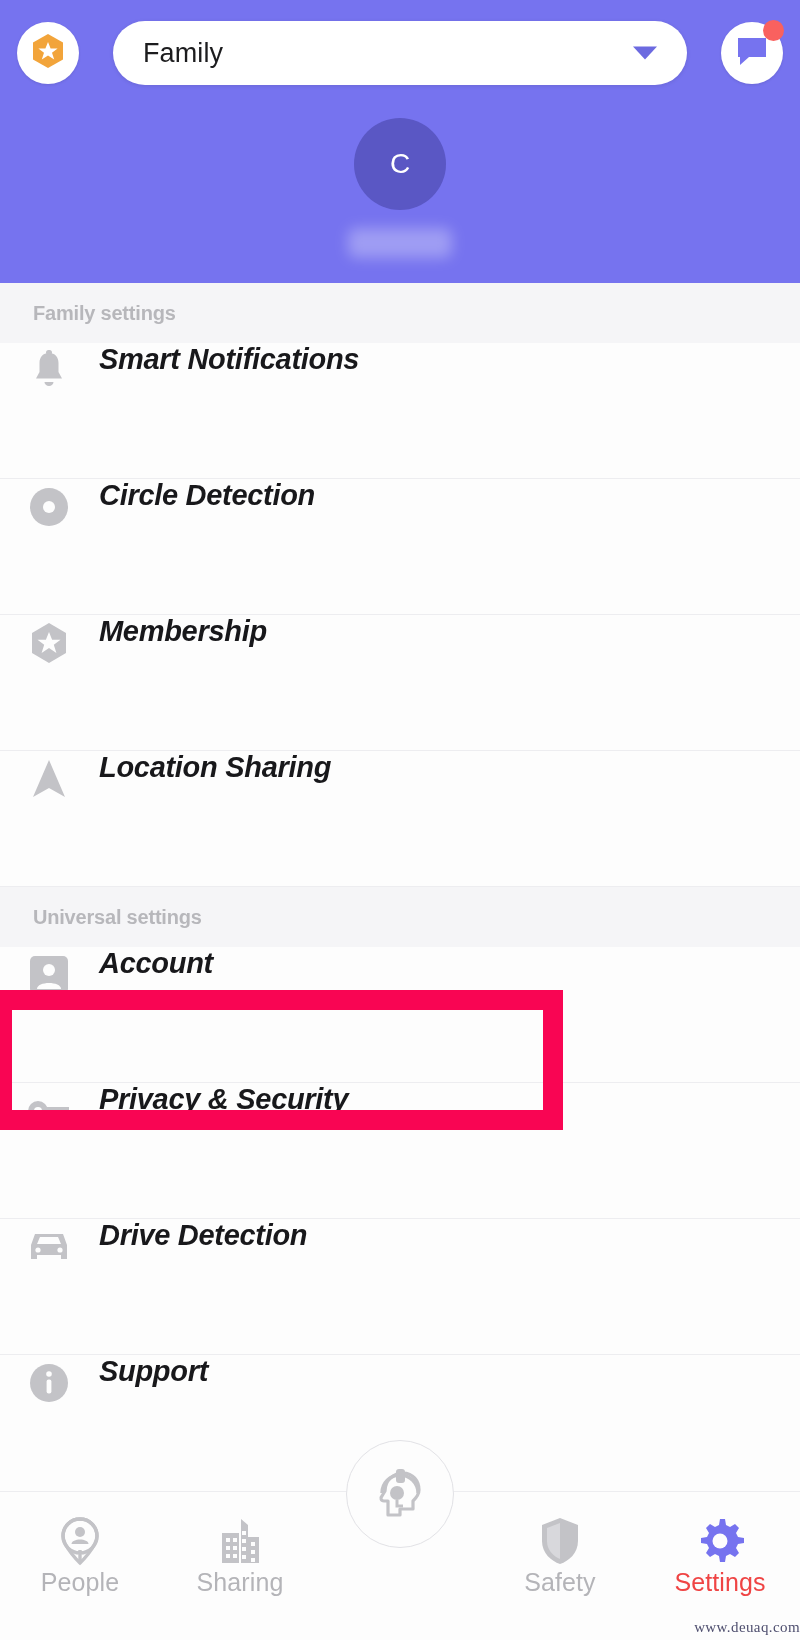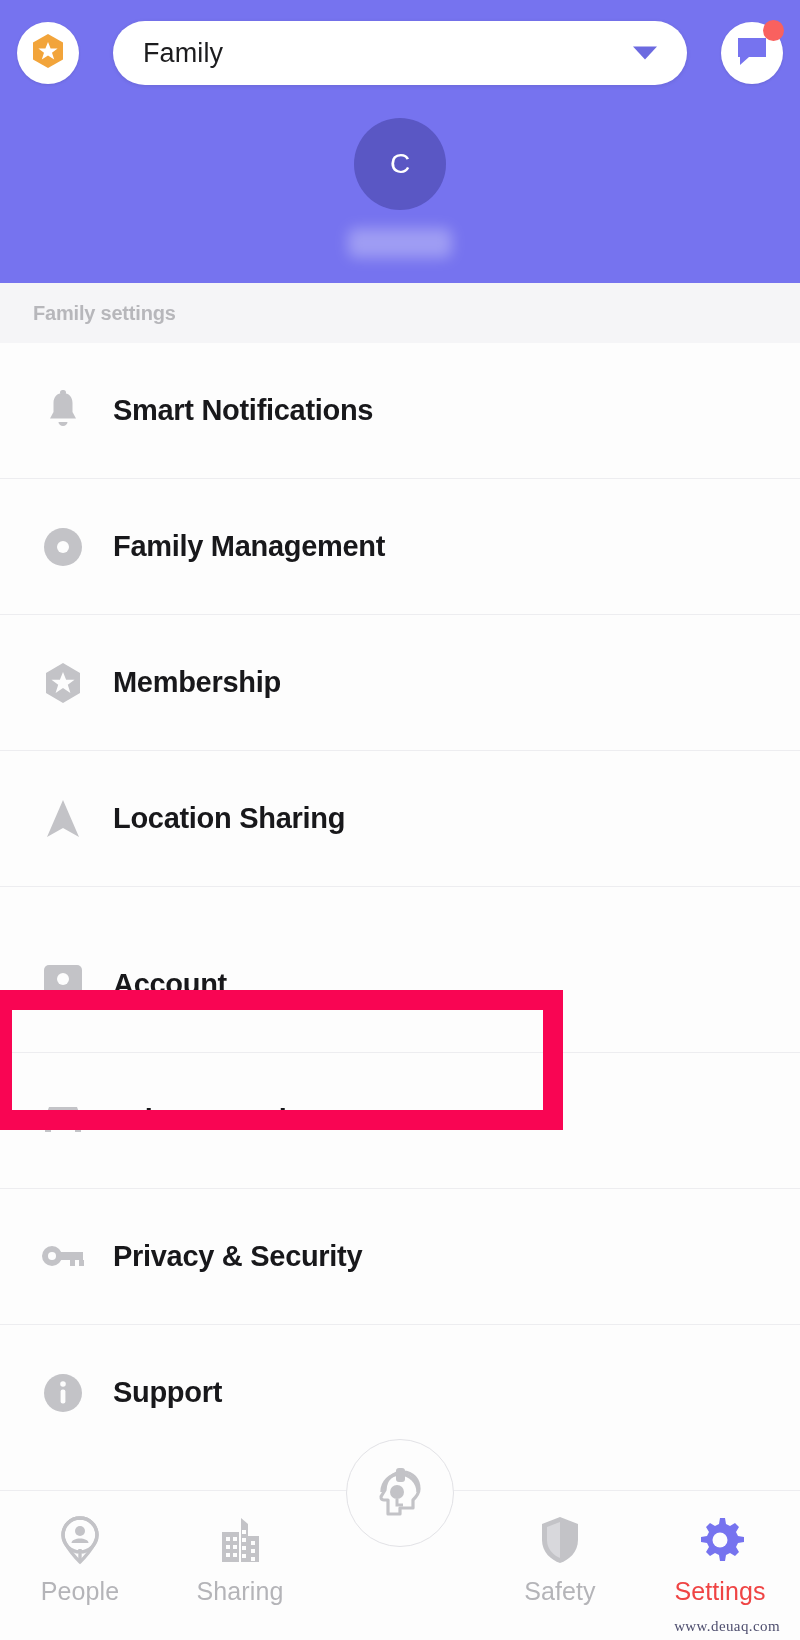--- a/index.html
+++ b/index.html
@@ -114,10 +114,11 @@
   .row {
     position:relative;
     height:136px;
-    display:flex; align-items:center;
-    padding-left:35px;
+    display:flex; align-items:flex-start;
+    padding-left:21px;
     background:#fdfdfd;
     border-bottom:1px solid #ededf0;
+    font-style:italic;
   }
   .row.no-border { border-bottom:none; }
   .row-icon {

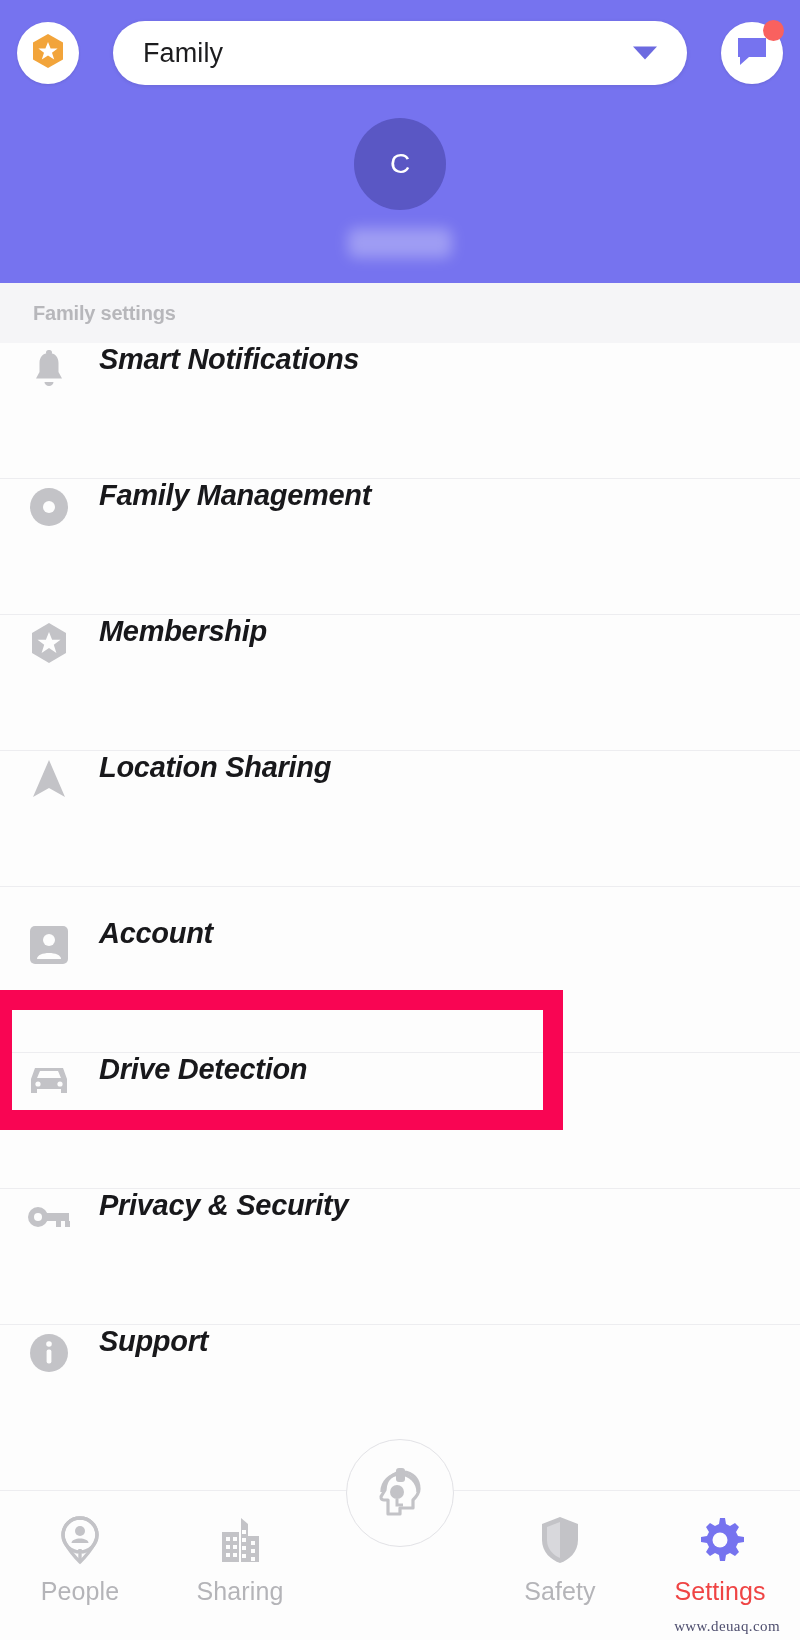--- a/index.html
+++ b/index.html
@@ -258,7 +258,7 @@
           <circle cx="21" cy="21" r="6" fill="#fdfdfd"></circle>
         </svg>
       </span>
-      <span class="row-label">Family Management</span>
+      <span class="row-label">Circle Detection</span>
     </div>
 
     <div class="row">

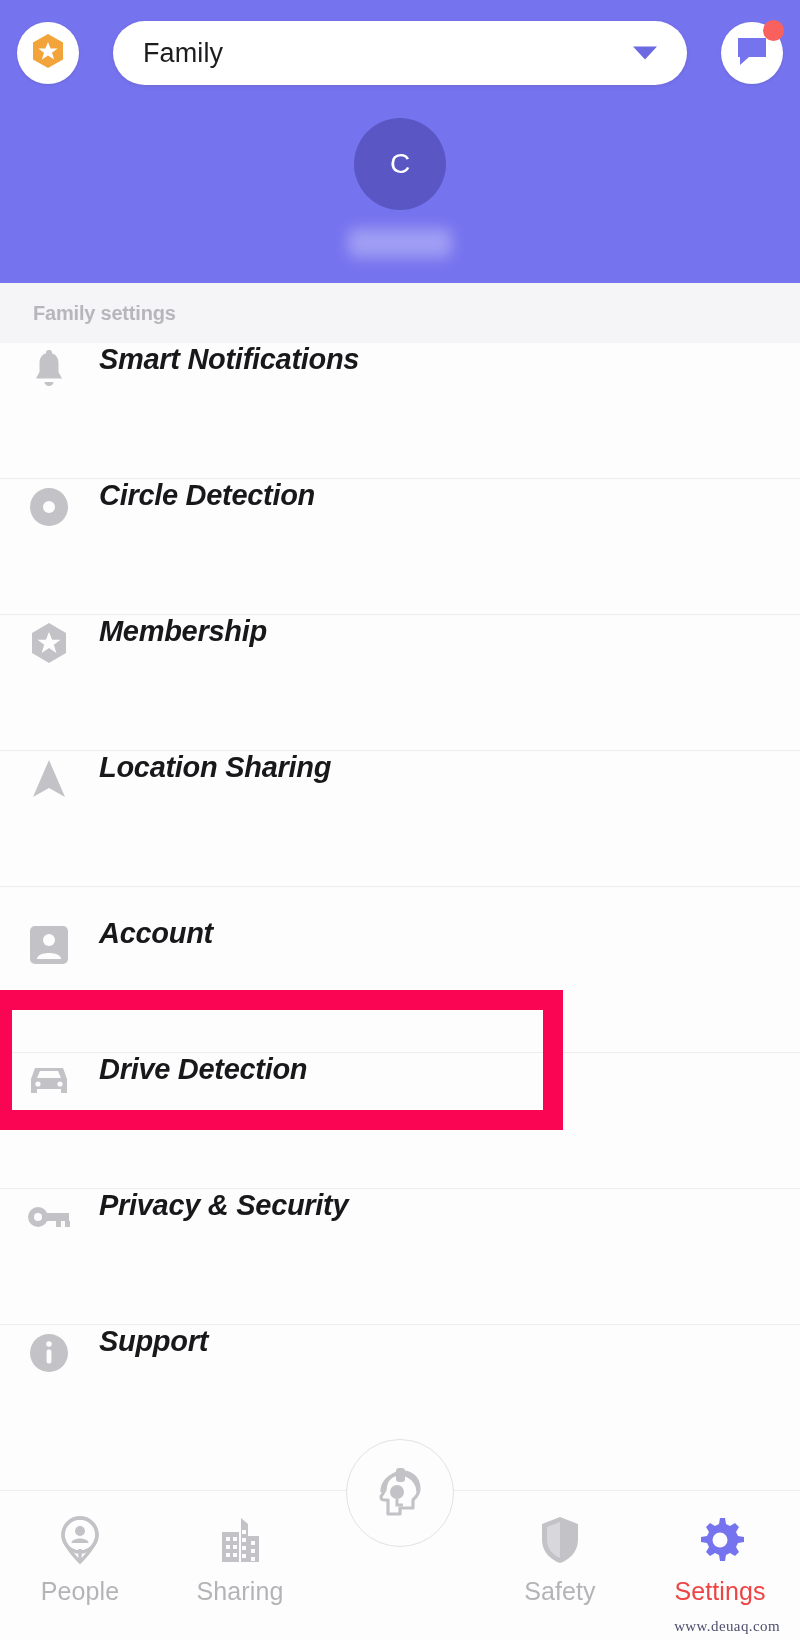--- a/index.html
+++ b/index.html
@@ -282,6 +282,7 @@
 
   </div>
 
+  <div class="section-head">Universal settings</div>
 
   <div class="list">
 

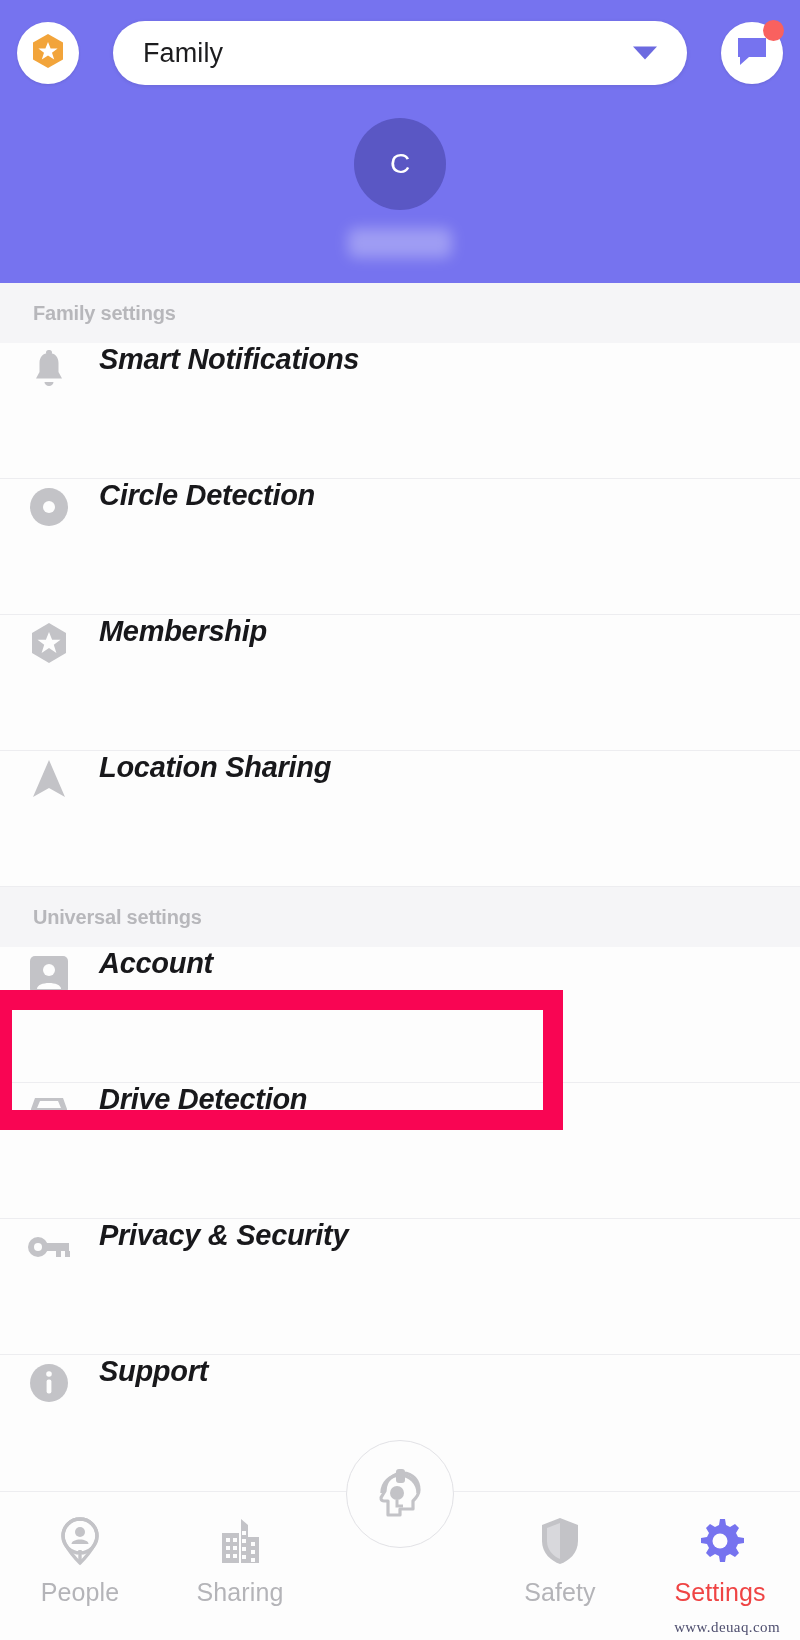--- a/index.html
+++ b/index.html
@@ -299,18 +299,6 @@
 
     <div class="row">
       <span class="row-icon">
-        <svg width="46" height="36" viewBox="0 0 46 36">
-          <path d="M5 16 L9 5 h28 l4 11 v14 h-6 v-4 H11 v4 H5 Z" fill="#c3c3c7"></path>
-          <path d="M11 15 L14 8 h18 l3 7 Z" fill="#fdfdfd"></path>
-          <circle cx="12" cy="21" r="2.6" fill="#fdfdfd"></circle>
-          <circle cx="34" cy="21" r="2.6" fill="#fdfdfd"></circle>
-        </svg>
-      </span>
-      <span class="row-label">Drive Detection</span>
-    </div>
-
-    <div class="row">
-      <span class="row-icon">
         <svg width="46" height="30" viewBox="0 0 46 30">
           <circle cx="12" cy="15" r="10" fill="#c3c3c7"></circle>
           <circle cx="12" cy="15" r="4" fill="#fdfdfd"></circle>
@@ -320,6 +308,18 @@
         </svg>
       </span>
       <span class="row-label">Privacy &amp; Security</span>
+    </div>
+
+    <div class="row">
+      <span class="row-icon">
+        <svg width="46" height="36" viewBox="0 0 46 36">
+          <path d="M5 16 L9 5 h28 l4 11 v14 h-6 v-4 H11 v4 H5 Z" fill="#c3c3c7"></path>
+          <path d="M11 15 L14 8 h18 l3 7 Z" fill="#fdfdfd"></path>
+          <circle cx="12" cy="21" r="2.6" fill="#fdfdfd"></circle>
+          <circle cx="34" cy="21" r="2.6" fill="#fdfdfd"></circle>
+        </svg>
+      </span>
+      <span class="row-label">Drive Detection</span>
     </div>
 
     <div class="row no-border">

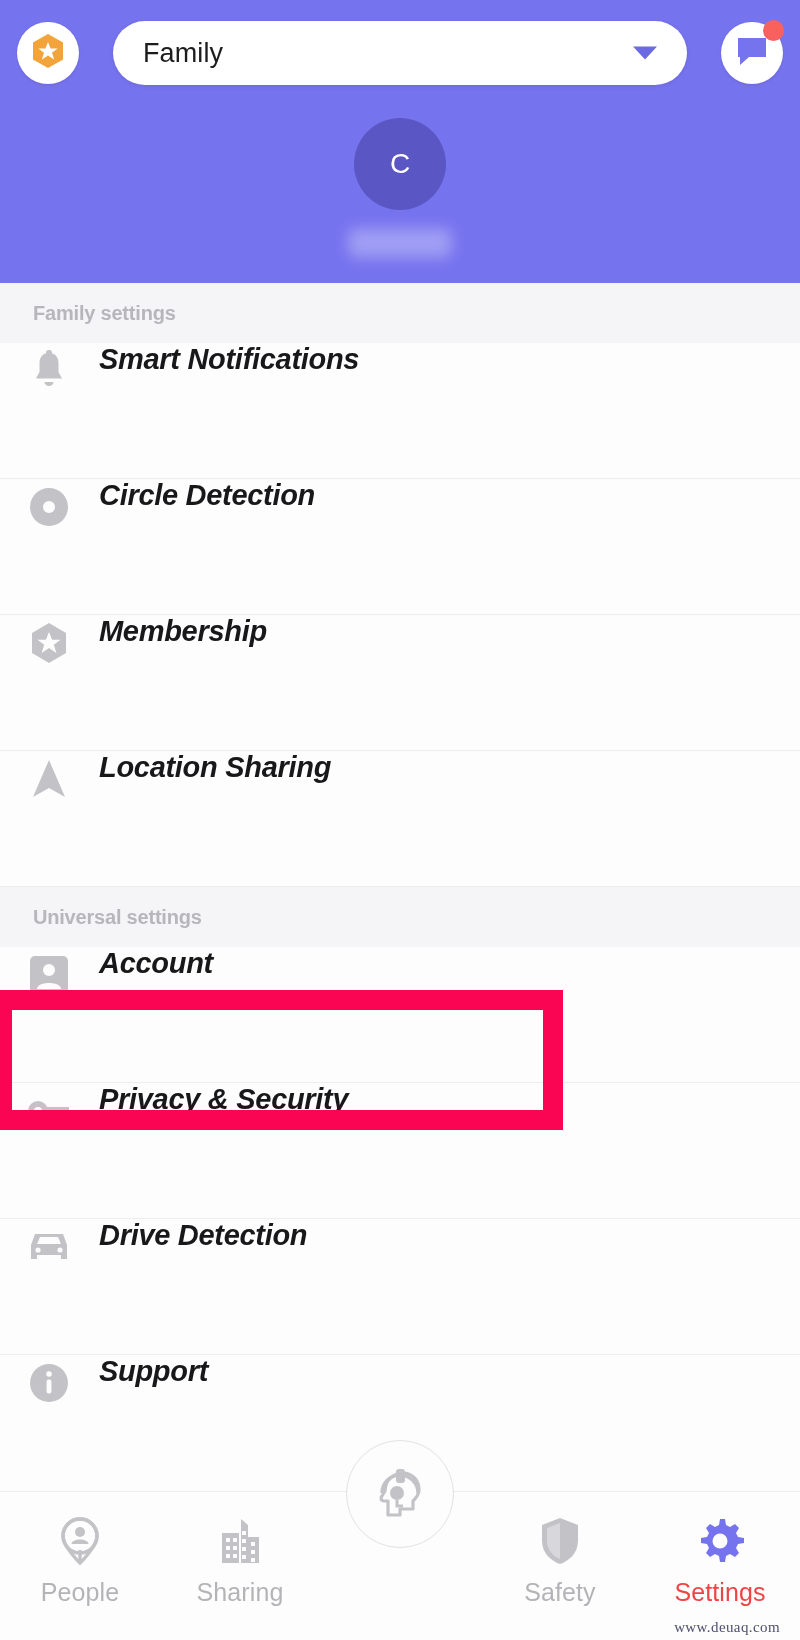--- a/index.html
+++ b/index.html
@@ -163,7 +163,6 @@
     display:flex; flex-direction:column;
     align-items:center; justify-content:flex-start;
     padding-top:22px;
-    gap:10px;
   }
   .nav-icon { height:54px; display:flex; align-items:center; justify-content:center; }
   .nav-label {

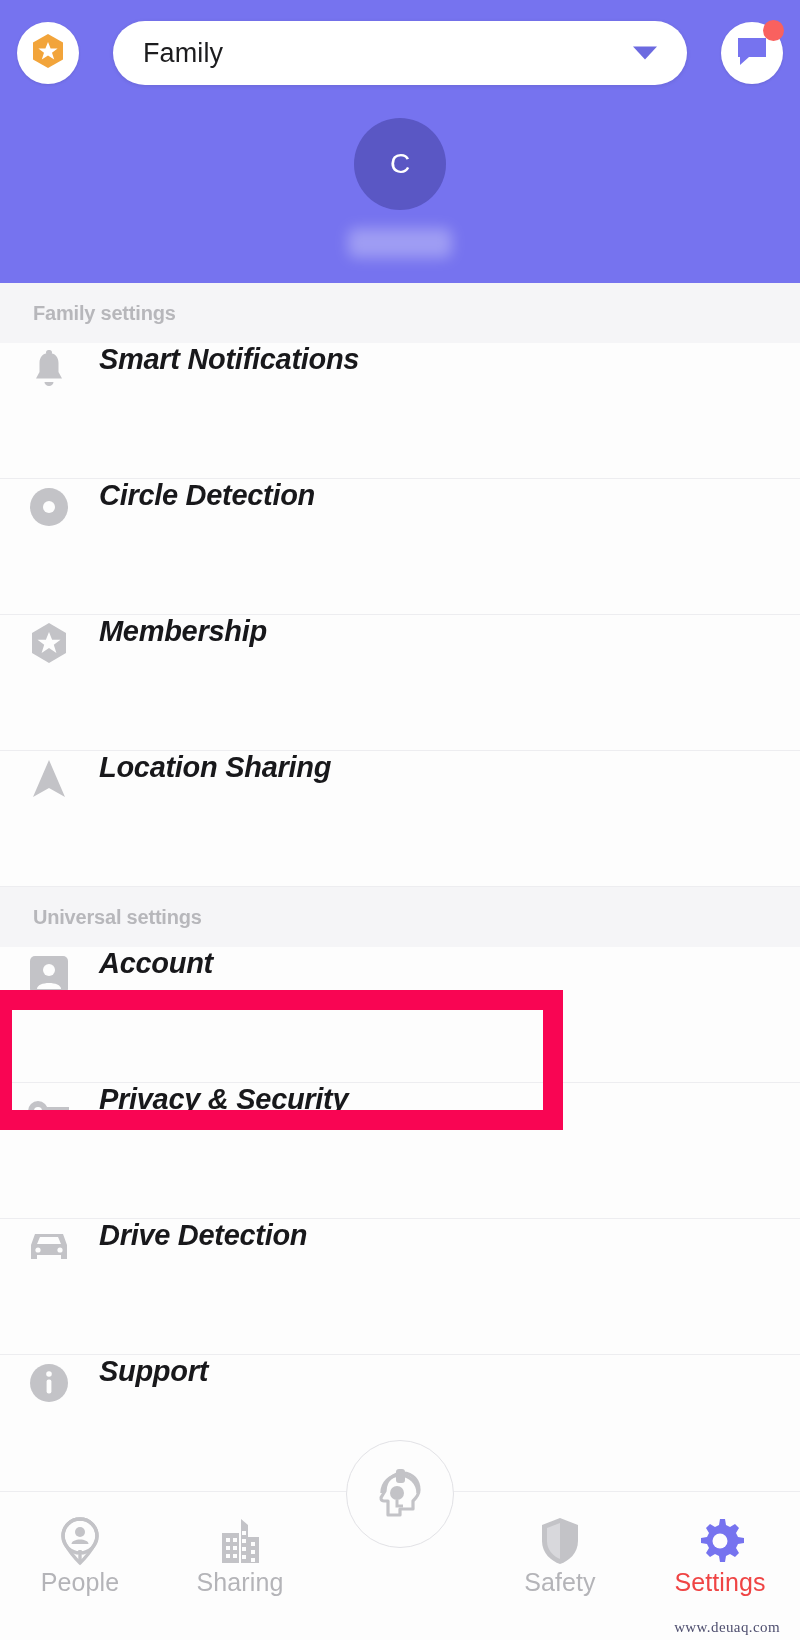--- a/index.html
+++ b/index.html
@@ -185,7 +185,7 @@
   }
   .watermark {
     position:absolute;
-    right:20px; bottom:5px;
+    right:0; bottom:5px;
     font-size:15px;
     color:#4e4e6e;
     letter-spacing:0.4px;

